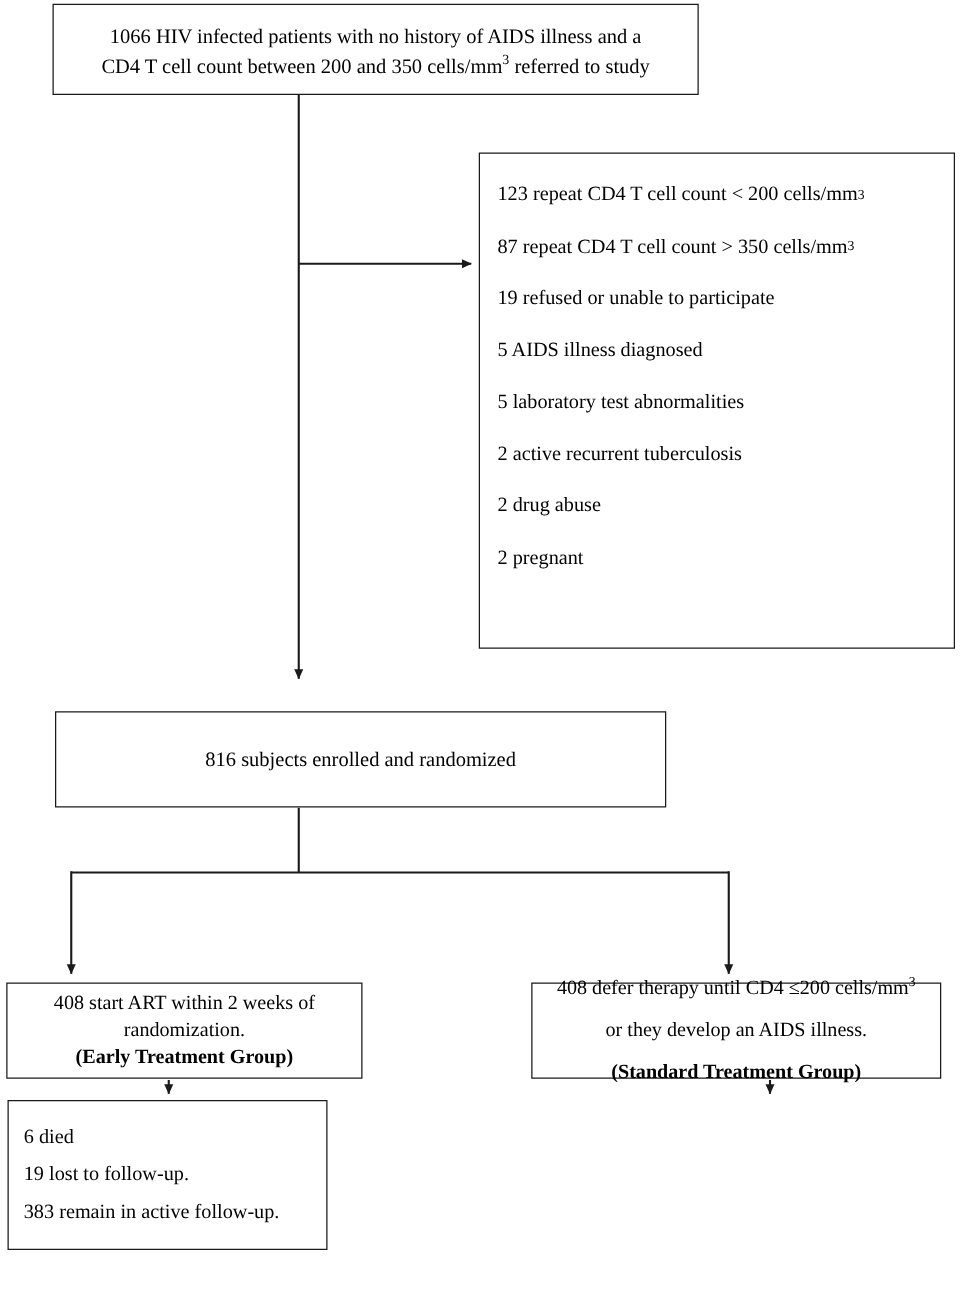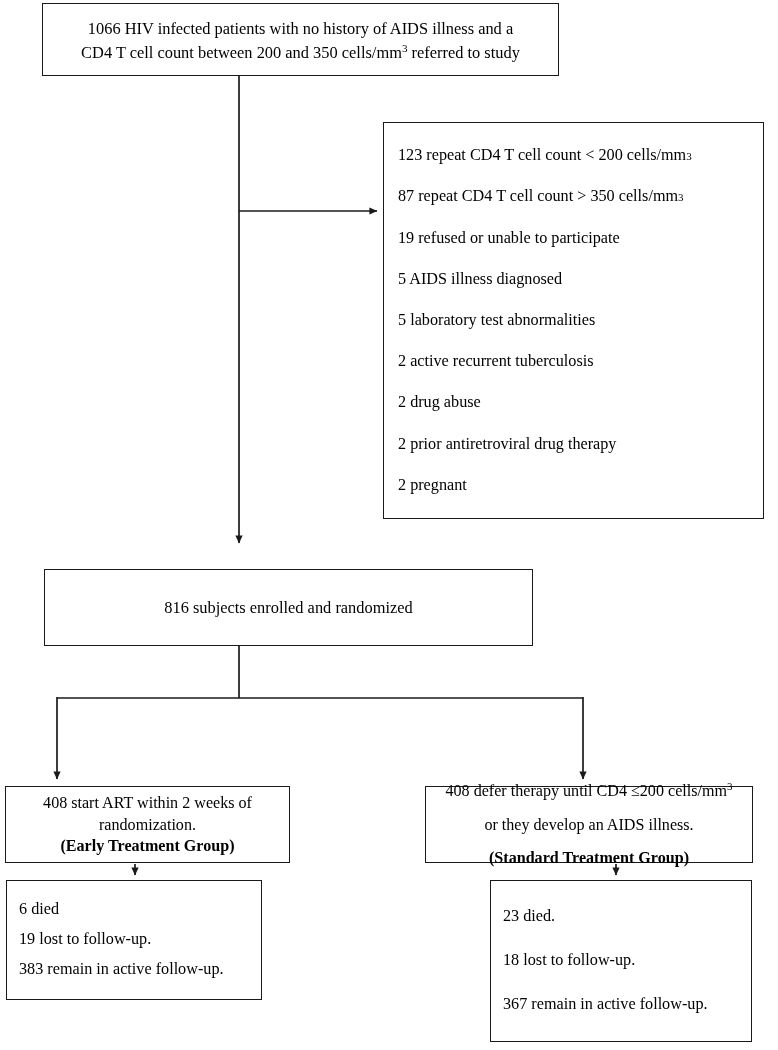--- a/index.html
+++ b/index.html
@@ -186,9 +186,6 @@
         <span>2 drug abuse</span>
       </div>
     <div class="line">
-        <span>2 prior antiretroviral drug therapy</span>
-      </div>
-    <div class="line">
         <span>2 pregnant</span>
       </div>
   </div>

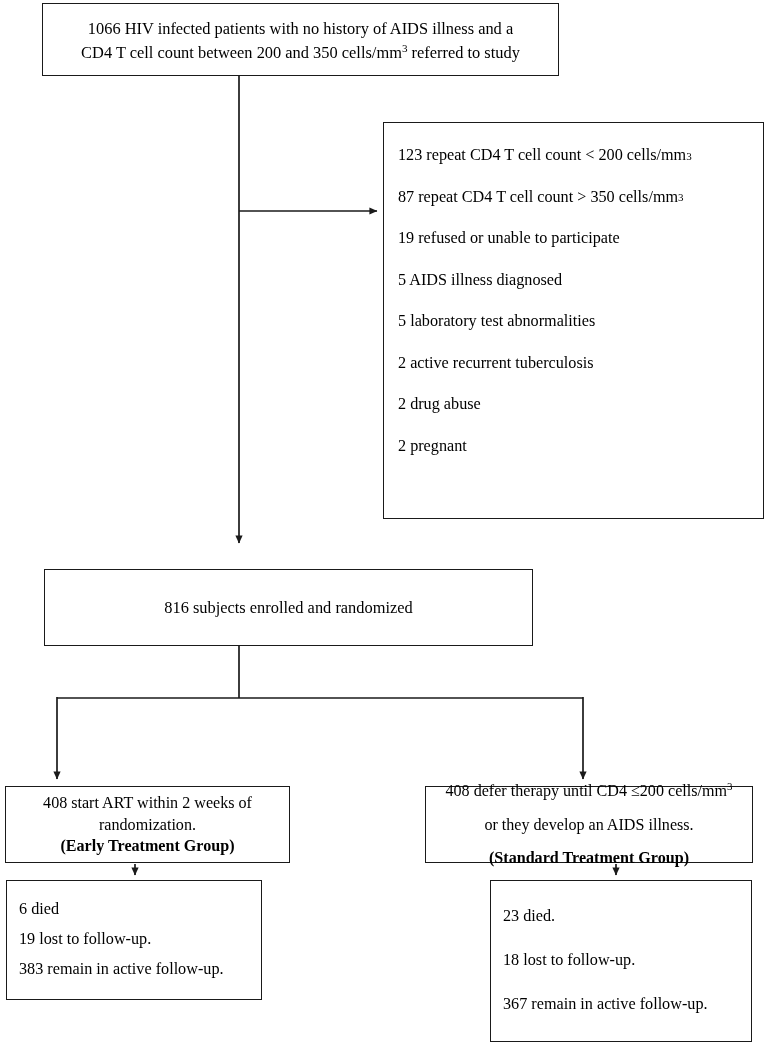--- a/index.html
+++ b/index.html
@@ -212,11 +212,6 @@
     <div class="line">383 remain in active follow-up.</div>
   </div>
 
-  <div class="box" id="box-outcome-standard">
-    <div class="line">23 died.</div>
-    <div class="line">18 lost to follow-up.</div>
-    <div class="line">367 remain in active follow-up.</div>
-  </div>
 
 </div>
 

